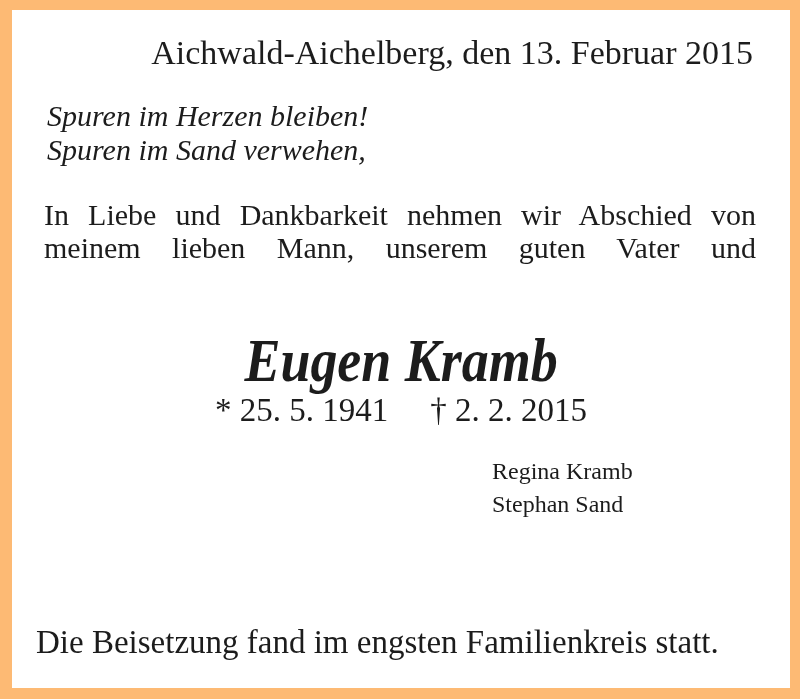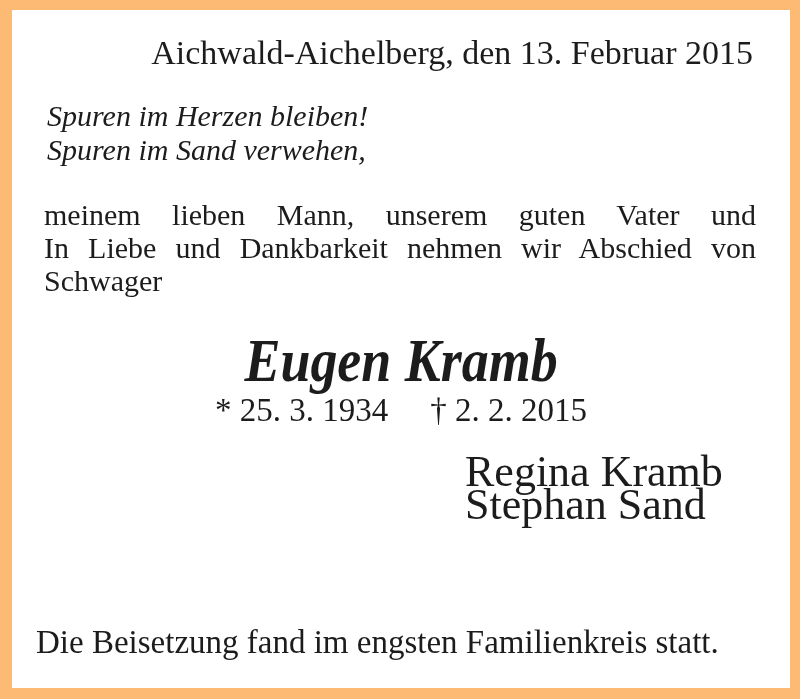--- a/index.html
+++ b/index.html
@@ -116,8 +116,8 @@
     </div>
 
     <div class="intro">
+      <div class="full">In Liebe und Dankbarkeit nehmen wir Abschied von</div>
       <div class="full">meinem lieben Mann, unserem guten Vater und</div>
-      <div class="full">In Liebe und Dankbarkeit nehmen wir Abschied von</div>
       <div>Schwager</div>
     </div>
 

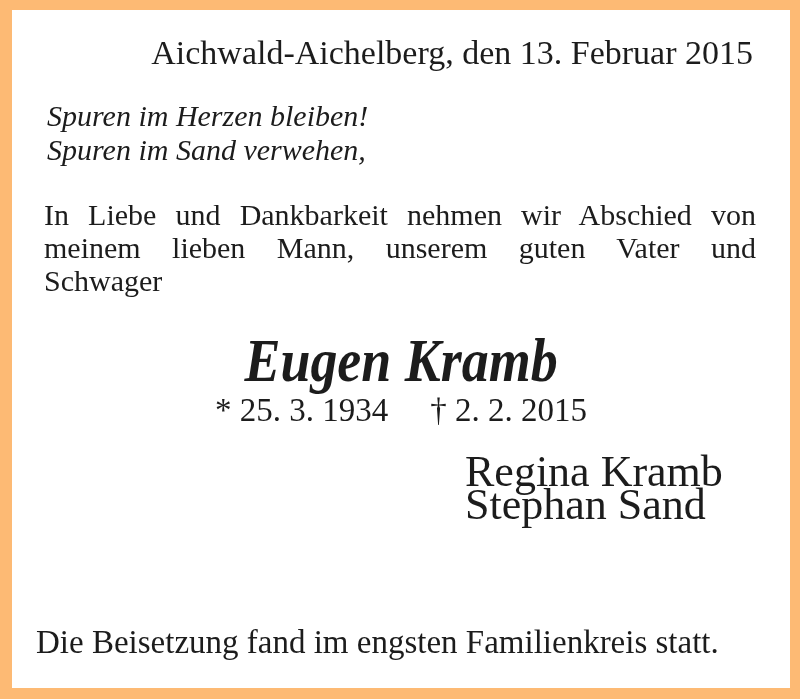--- a/index.html
+++ b/index.html
@@ -118,7 +118,6 @@
     <div class="intro">
       <div class="full">In Liebe und Dankbarkeit nehmen wir Abschied von</div>
       <div class="full">meinem lieben Mann, unserem guten Vater und</div>
-      <div>Schwager</div>
     </div>
 
     <div class="deceased">

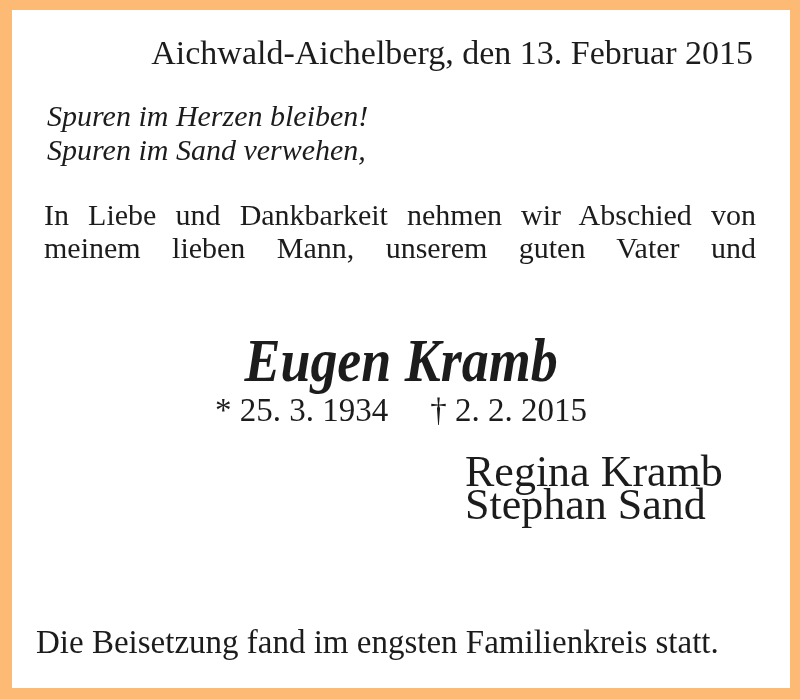--- a/index.html
+++ b/index.html
@@ -125,7 +125,7 @@
     </div>
 
     <div class="life-dates">
-      <span class="birth">* 25. 3. 1934</span><span class="death">† 2. 2. 2015</span>
+      <span class="birth">* 25. 5. 1941</span><span class="death">† 2. 2. 2015</span>
     </div>
 
     <div class="mourners">

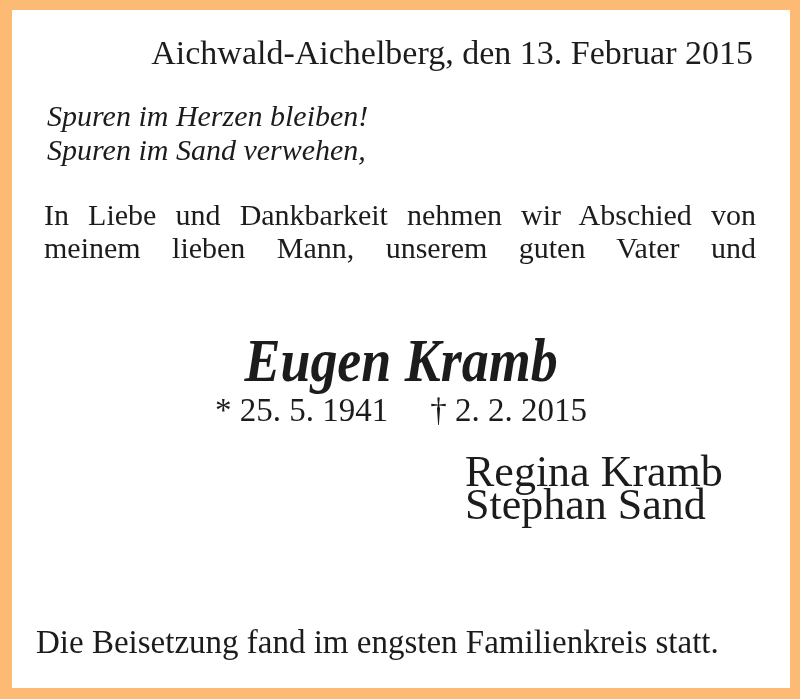--- a/index.html
+++ b/index.html
@@ -87,9 +87,9 @@
   }
   .mourners {
     position: absolute;
-    left: 453px;
+    left: 480px;
     top: 445px;
-    font-size: 44px;
+    font-size: 24px;
     line-height: 33.4px;
     white-space: nowrap;
   }

